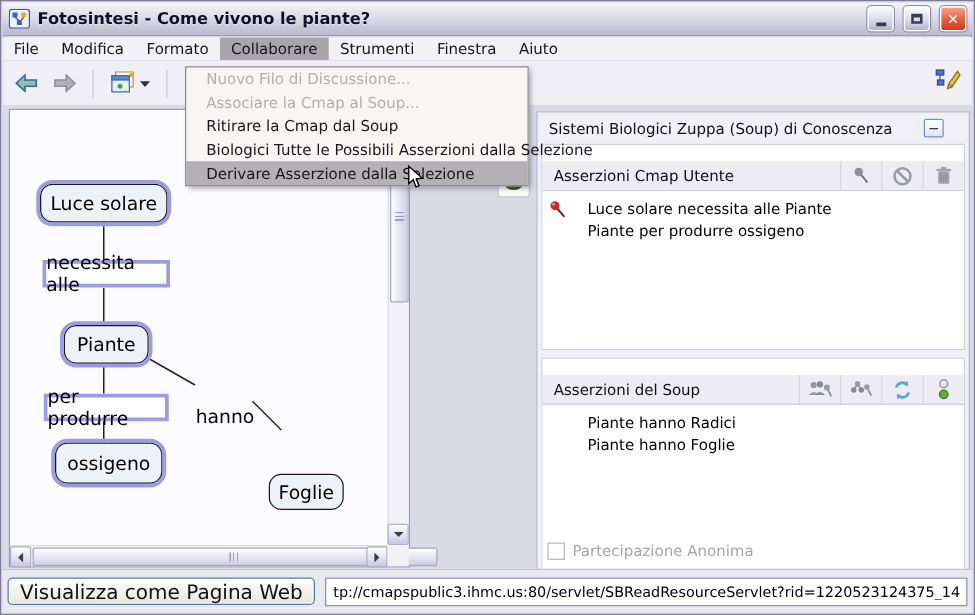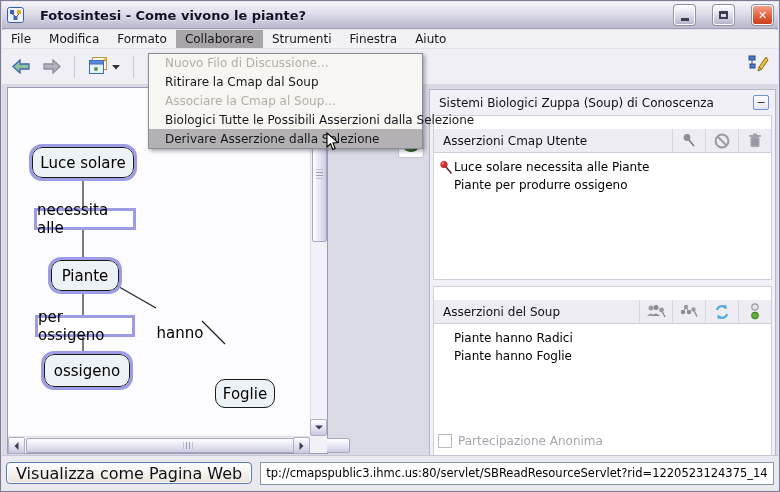--- a/index.html
+++ b/index.html
@@ -12,7 +12,7 @@
   
   .titlebar { position:absolute; left:1px; right:1px; top:1px; height:27px;
     background:linear-gradient(#f6f5fa, #dddce8 45%, #bdbcd0 95%);
-    display:flex; align-items:center; padding:0 5px; gap:16px; border-bottom:1px solid #9e9db4; }
+    display:flex; align-items:center; padding:0 5px; gap:6px; border-bottom:1px solid #9e9db4; }
   .app-icon { width:17px; height:16px; flex:0 0 auto; }
   .title-text { font-size:13px; font-weight:bold; color:#101028; flex:1;
     text-shadow:0 1px 0 rgba(255,255,255,.5); white-space:nowrap; overflow:hidden; }

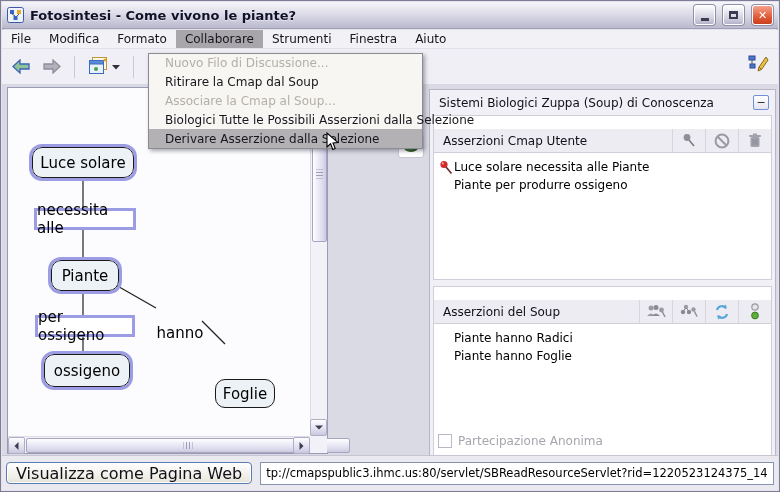--- a/index.html
+++ b/index.html
@@ -369,8 +369,8 @@
 
   <div class="dropdown">
     <div class="dd-item disabled">Nuovo Filo di Discussione...</div>
+    <div class="dd-item disabled">Associare la Cmap al Soup...</div>
     <div class="dd-item">Ritirare la Cmap dal Soup</div>
-    <div class="dd-item disabled">Associare la Cmap al Soup...</div>
     <div class="dd-item">Biologici Tutte le Possibili Asserzioni dalla Selezione</div>
     <div class="dd-item highlighted">Derivare Asserzione dalla Selezione</div>
   </div>

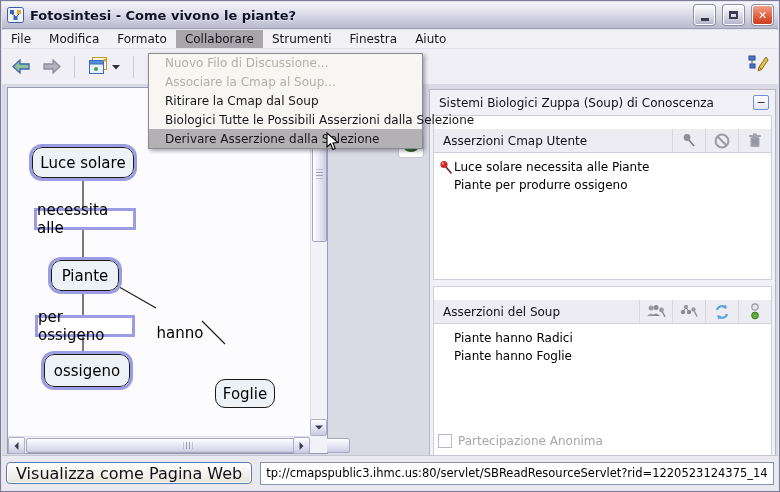--- a/index.html
+++ b/index.html
@@ -79,7 +79,7 @@
   .panel { position:absolute; left:428px; top:88px; width:347px; height:367px;
     background:#f1f0f6; border:1px solid #b7b6c6; }
   .panel-title-row { height:25px; display:flex; align-items:center; justify-content:space-between;
-    padding:0 6px 0 9px; font-size:12px; color:#101018; }
+    padding:0 20px 0 9px; font-size:12px; color:#101018; }
   .panel-min-btn { width:16px; height:15px; background:linear-gradient(#ffffff,#e4e3ef);
     border:1px solid #6f8fd6; border-radius:2px; font-size:11px; line-height:11px; color:#222;
     display:flex; align-items:center; justify-content:center; }

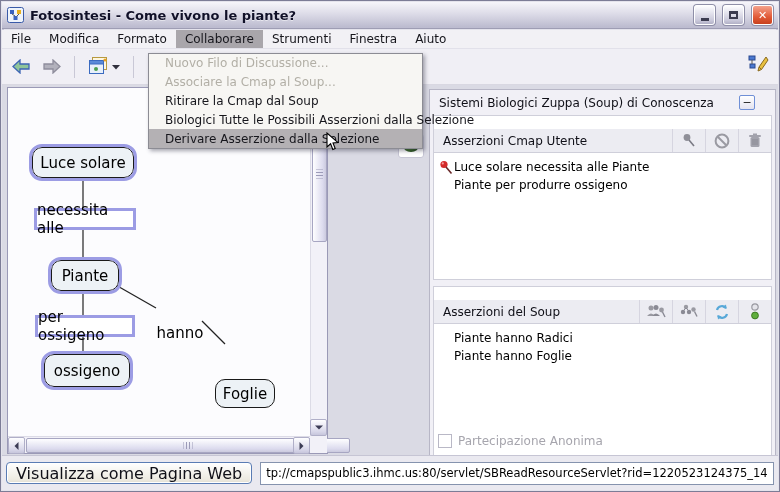--- a/index.html
+++ b/index.html
@@ -92,7 +92,7 @@
   .sec-list { background:#fff; padding-top:5px; position:relative; }
   .sec-list.user { height:126px; }
   .sec-list.soup { height:133px; }
-  .list-row { position:relative; height:18px; line-height:18px; font-size:12px; color:#000; padding-left:20px; }
+  .list-row { position:relative; height:18px; line-height:18px; font-size:12px; color:#000; padding-left:36px; }
   .row-pin { position:absolute; left:5px; top:2px; }
   .anon-row { position:absolute; left:8px; bottom:7px; display:flex; align-items:center; gap:6px; }
   .anon-box { width:14px; height:14px; background:#fff; border:1px solid #b9b8c6; }

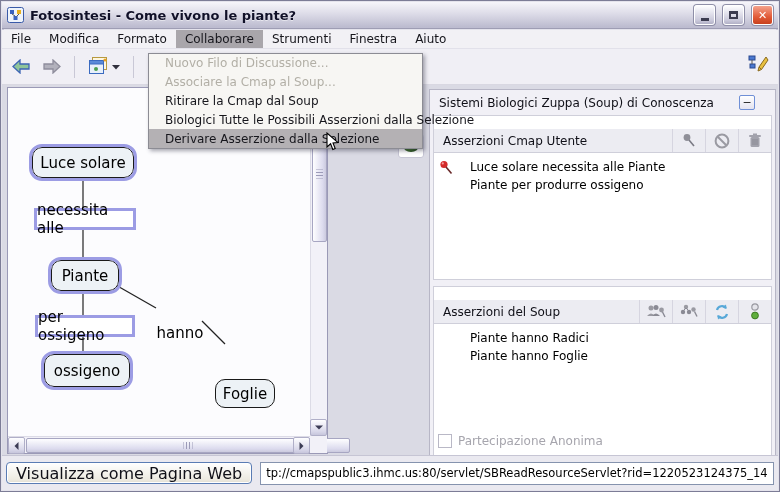--- a/index.html
+++ b/index.html
@@ -209,7 +209,7 @@
         <span>Piante</span>
       </div>
       <div class="clink selected" style="left:27px; top:227px; width:100px; height:22px;">
-        <span>per ossigeno</span>
+        <span>per produrre</span>
       </div>
       <div class="cnode selected" style="left:36px; top:266px; width:86px; height:33px;">
         <span>ossigeno</span>

